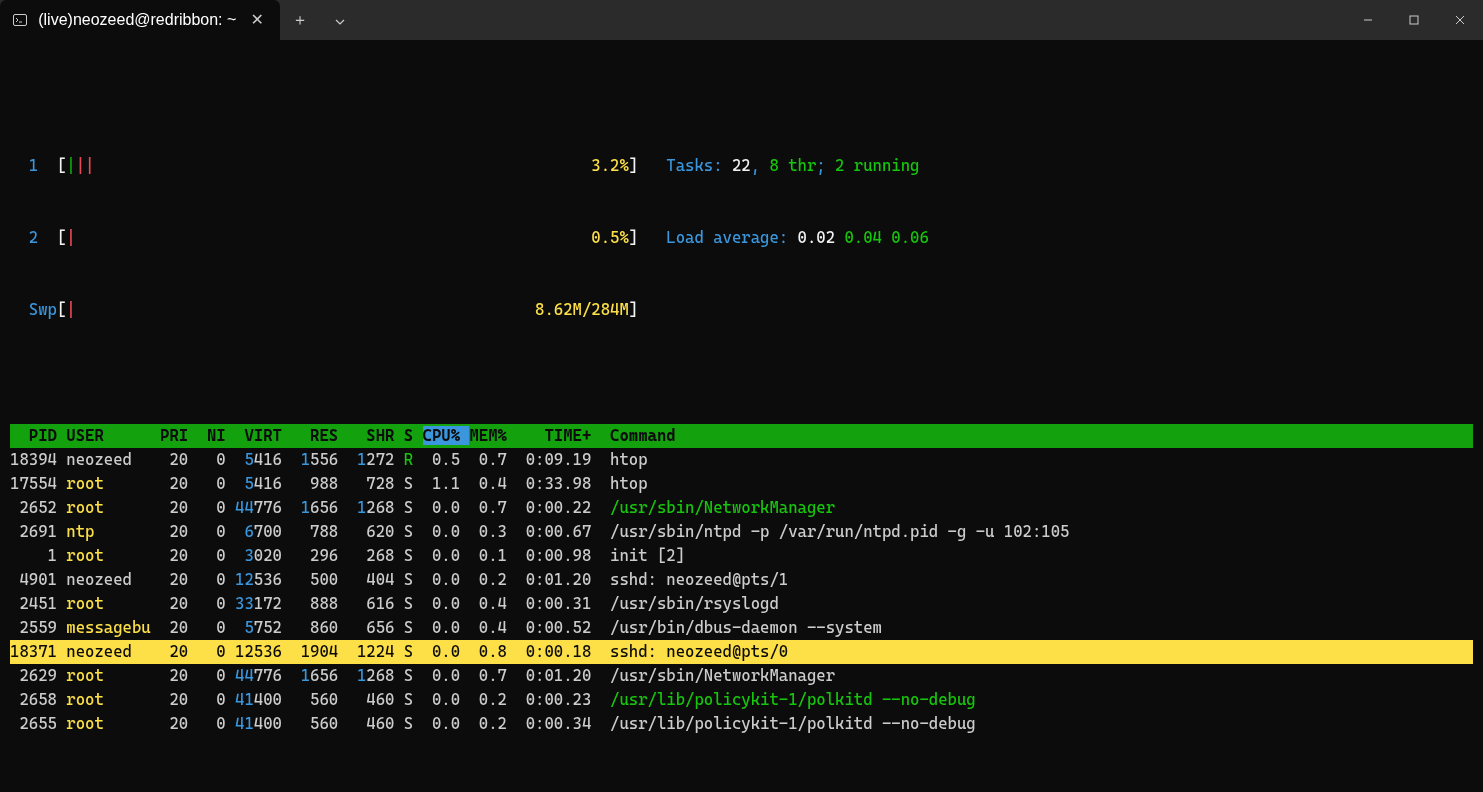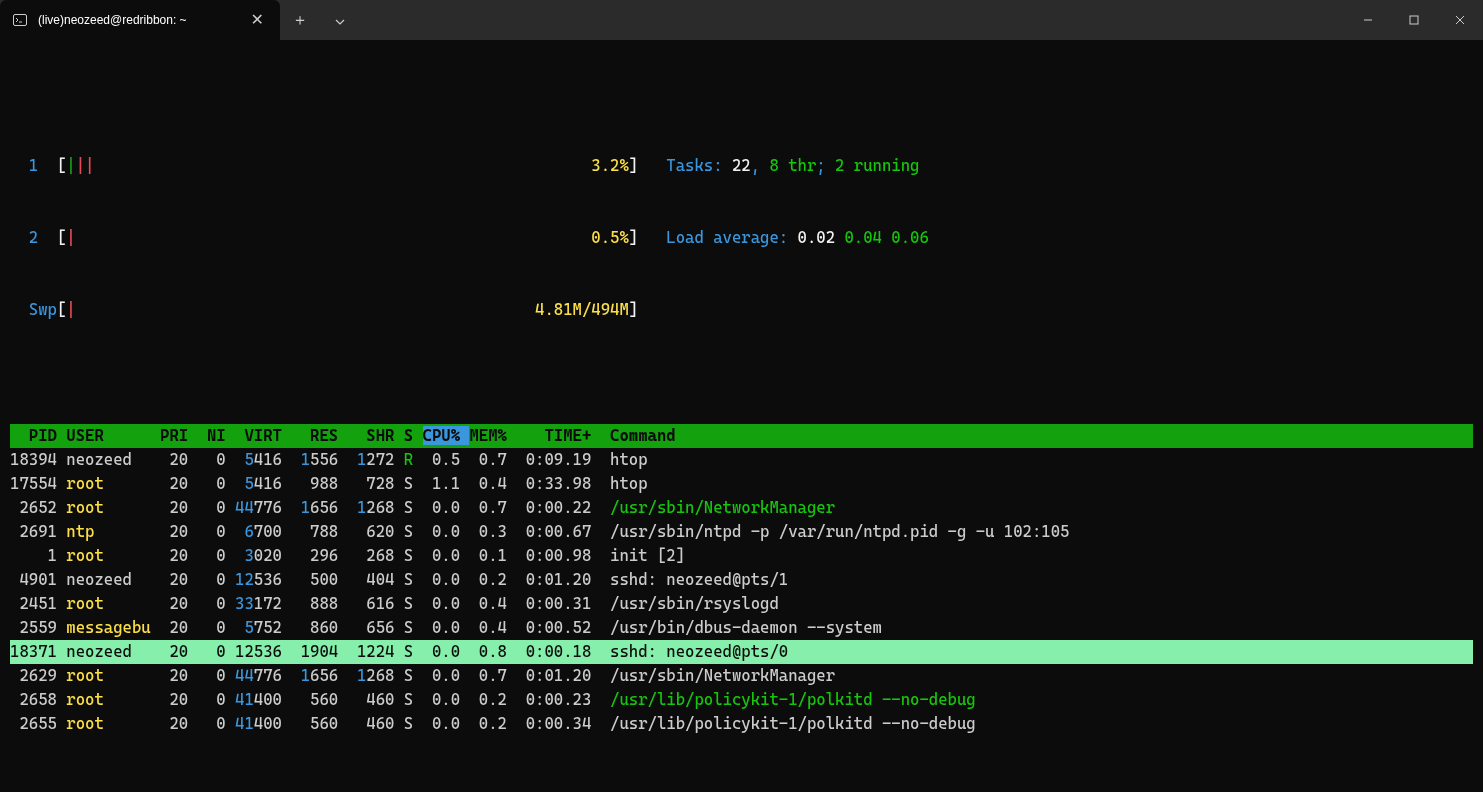--- a/index.html
+++ b/index.html
@@ -33,7 +33,7 @@
     min-width: 280px;
   }
   .tab-icon { width: 16px; height: 16px; display: inline-flex; align-items: center; justify-content: center; font-size:14px; color:#ccc;}
-  .tab-title { font-family: 'Segoe UI', sans-serif; font-size: 12px; color: #fff; flex:1;}
+  .tab-title { font-family: 'Segoe UI', sans-serif; font-size: 16px; color: #fff; flex:1;text-align:center;}
   .tab-close { color: #ccc; font-family: sans-serif; font-size:16px; padding:4px; cursor:pointer;}
   .new-tab, .tab-dropdown { color: #ccc; width:40px; text-align:center; font-size:16px; cursor:pointer;}
   .window-controls { margin-left: auto; display:flex; }

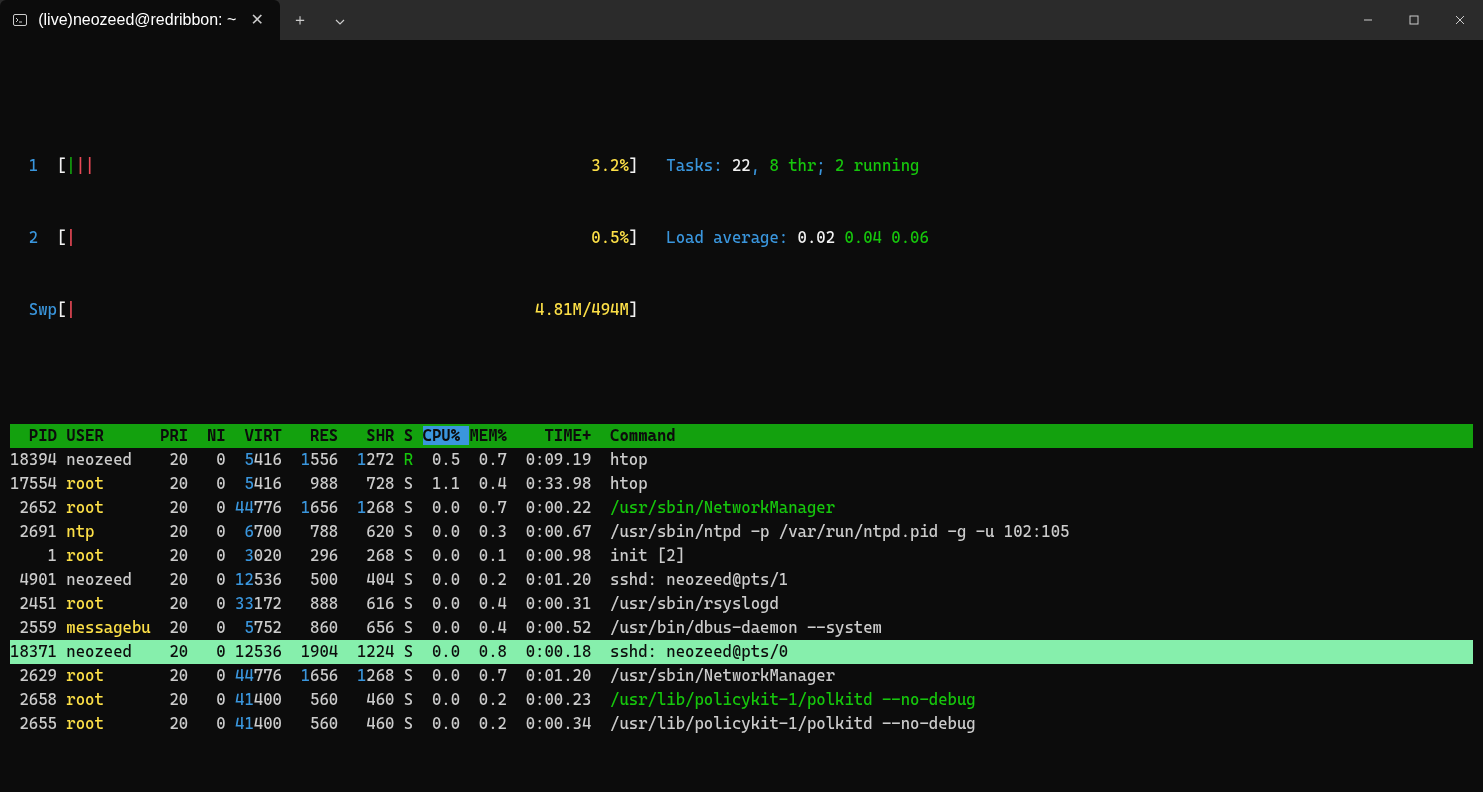--- a/index.html
+++ b/index.html
@@ -106,7 +106,7 @@
   <div class="meters-block">
     <span class="row">  <span class="cyan">1</span>  <span class="brightwhite">[</span><span class="green">|</span><span class="brightred">|</span><span class="brightred">|</span>                                                     <span class="gray">3.2%</span><span class="brightwhite">]</span>   <span class="cyan">Tasks: </span><span class="brightwhite">22</span><span class="cyan">, </span><span class="brightgreen">8 thr</span><span class="cyan">; </span><span class="brightgreen">2 running</span></span>
     <span class="row">  <span class="cyan">2</span>  <span class="brightwhite">[</span><span class="brightred">|</span>                                                       <span class="gray">0.5%</span><span class="brightwhite">]</span>   <span class="cyan">Load average: </span><span class="brightwhite">0.02</span> <span class="brightgreen">0.04</span> <span class="brightgreen">0.06</span></span>
-    <span class="row">  <span class="cyan">Swp</span><span class="brightwhite">[</span><span class="brightred">|</span>                                                 <span class="gray">4.81M/494M</span><span class="brightwhite">]</span></span>
+    <span class="row">  <span class="cyan">Swp</span><span class="brightwhite">[</span><span class="brightred">|</span>                                                 <span class="gray">8.62M/284M</span><span class="brightwhite">]</span></span>
   </div>
   <div id="proc-table"><span class="header-row">  PID USER      PRI  NI  VIRT   RES   SHR S <span class="sortcol">CPU% </span>MEM%    TIME+  Command                                                                                                    </span><span class="row"><span class="white">18394</span> <span class="white">neozeed  </span> <span class="white"> 20</span> <span class="white">  0</span>  <span class="cyan">5</span><span class="white">416</span>  <span class="cyan">1</span><span class="white">556</span>  <span class="cyan">1</span><span class="white">272</span> <span class="brightgreen">R</span> <span class="white"> 0.5</span> <span class="white"> 0.7</span> <span class="white"> 0:09.19</span>  <span class="white">htop</span></span><span class="row"><span class="white">17554</span> <span class="gray">root     </span> <span class="white"> 20</span> <span class="white">  0</span>  <span class="cyan">5</span><span class="white">416</span>   <span class="cyan"></span><span class="white">988</span>   <span class="cyan"></span><span class="white">728</span> <span class="white">S</span> <span class="white"> 1.1</span> <span class="white"> 0.4</span> <span class="white"> 0:33.98</span>  <span class="white">htop</span></span><span class="row"><span class="white"> 2652</span> <span class="gray">root     </span> <span class="white"> 20</span> <span class="white">  0</span> <span class="cyan">44</span><span class="white">776</span>  <span class="cyan">1</span><span class="white">656</span>  <span class="cyan">1</span><span class="white">268</span> <span class="white">S</span> <span class="white"> 0.0</span> <span class="white"> 0.7</span> <span class="white"> 0:00.22</span>  <span class="brightgreen">/usr/sbin/NetworkManager</span></span><span class="row"><span class="white"> 2691</span> <span class="gray">ntp      </span> <span class="white"> 20</span> <span class="white">  0</span>  <span class="cyan">6</span><span class="white">700</span>   <span class="cyan"></span><span class="white">788</span>   <span class="cyan"></span><span class="white">620</span> <span class="white">S</span> <span class="white"> 0.0</span> <span class="white"> 0.3</span> <span class="white"> 0:00.67</span>  <span class="white">/usr/sbin/ntpd -p /var/run/ntpd.pid -g -u 102:105</span></span><span class="row"><span class="white">    1</span> <span class="gray">root     </span> <span class="white"> 20</span> <span class="white">  0</span>  <span class="cyan">3</span><span class="white">020</span>   <span class="cyan"></span><span class="white">296</span>   <span class="cyan"></span><span class="white">268</span> <span class="white">S</span> <span class="white"> 0.0</span> <span class="white"> 0.1</span> <span class="white"> 0:00.98</span>  <span class="white">init [2]</span></span><span class="row"><span class="white"> 4901</span> <span class="white">neozeed  </span> <span class="white"> 20</span> <span class="white">  0</span> <span class="cyan">12</span><span class="white">536</span>   <span class="cyan"></span><span class="white">500</span>   <span class="cyan"></span><span class="white">404</span> <span class="white">S</span> <span class="white"> 0.0</span> <span class="white"> 0.2</span> <span class="white"> 0:01.20</span>  <span class="white">sshd: neozeed@pts/1</span></span><span class="row"><span class="white"> 2451</span> <span class="gray">root     </span> <span class="white"> 20</span> <span class="white">  0</span> <span class="cyan">33</span><span class="white">172</span>   <span class="cyan"></span><span class="white">888</span>   <span class="cyan"></span><span class="white">616</span> <span class="white">S</span> <span class="white"> 0.0</span> <span class="white"> 0.4</span> <span class="white"> 0:00.31</span>  <span class="white">/usr/sbin/rsyslogd</span></span><span class="row"><span class="white"> 2559</span> <span class="gray">messagebu</span> <span class="white"> 20</span> <span class="white">  0</span>  <span class="cyan">5</span><span class="white">752</span>   <span class="cyan"></span><span class="white">860</span>   <span class="cyan"></span><span class="white">656</span> <span class="white">S</span> <span class="white"> 0.0</span> <span class="white"> 0.4</span> <span class="white"> 0:00.52</span>  <span class="white">/usr/bin/dbus-daemon --system</span></span><span class="sel-row">18371 neozeed    20   0 12536  1904  1224 S  0.0  0.8  0:00.18  sshd: neozeed@pts/0                                                              </span><span class="row"><span class="white"> 2629</span> <span class="gray">root     </span> <span class="white"> 20</span> <span class="white">  0</span> <span class="cyan">44</span><span class="white">776</span>  <span class="cyan">1</span><span class="white">656</span>  <span class="cyan">1</span><span class="white">268</span> <span class="white">S</span> <span class="white"> 0.0</span> <span class="white"> 0.7</span> <span class="white"> 0:01.20</span>  <span class="white">/usr/sbin/NetworkManager</span></span><span class="row"><span class="white"> 2658</span> <span class="gray">root     </span> <span class="white"> 20</span> <span class="white">  0</span> <span class="cyan">41</span><span class="white">400</span>   <span class="cyan"></span><span class="white">560</span>   <span class="cyan"></span><span class="white">460</span> <span class="white">S</span> <span class="white"> 0.0</span> <span class="white"> 0.2</span> <span class="white"> 0:00.23</span>  <span class="brightgreen">/usr/lib/policykit-1/polkitd --no-debug</span></span><span class="row"><span class="white"> 2655</span> <span class="gray">root     </span> <span class="white"> 20</span> <span class="white">  0</span> <span class="cyan">41</span><span class="white">400</span>   <span class="cyan"></span><span class="white">560</span>   <span class="cyan"></span><span class="white">460</span> <span class="white">S</span> <span class="white"> 0.0</span> <span class="white"> 0.2</span> <span class="white"> 0:00.34</span>  <span class="white">/usr/lib/policykit-1/polkitd --no-debug</span></span></div>
   

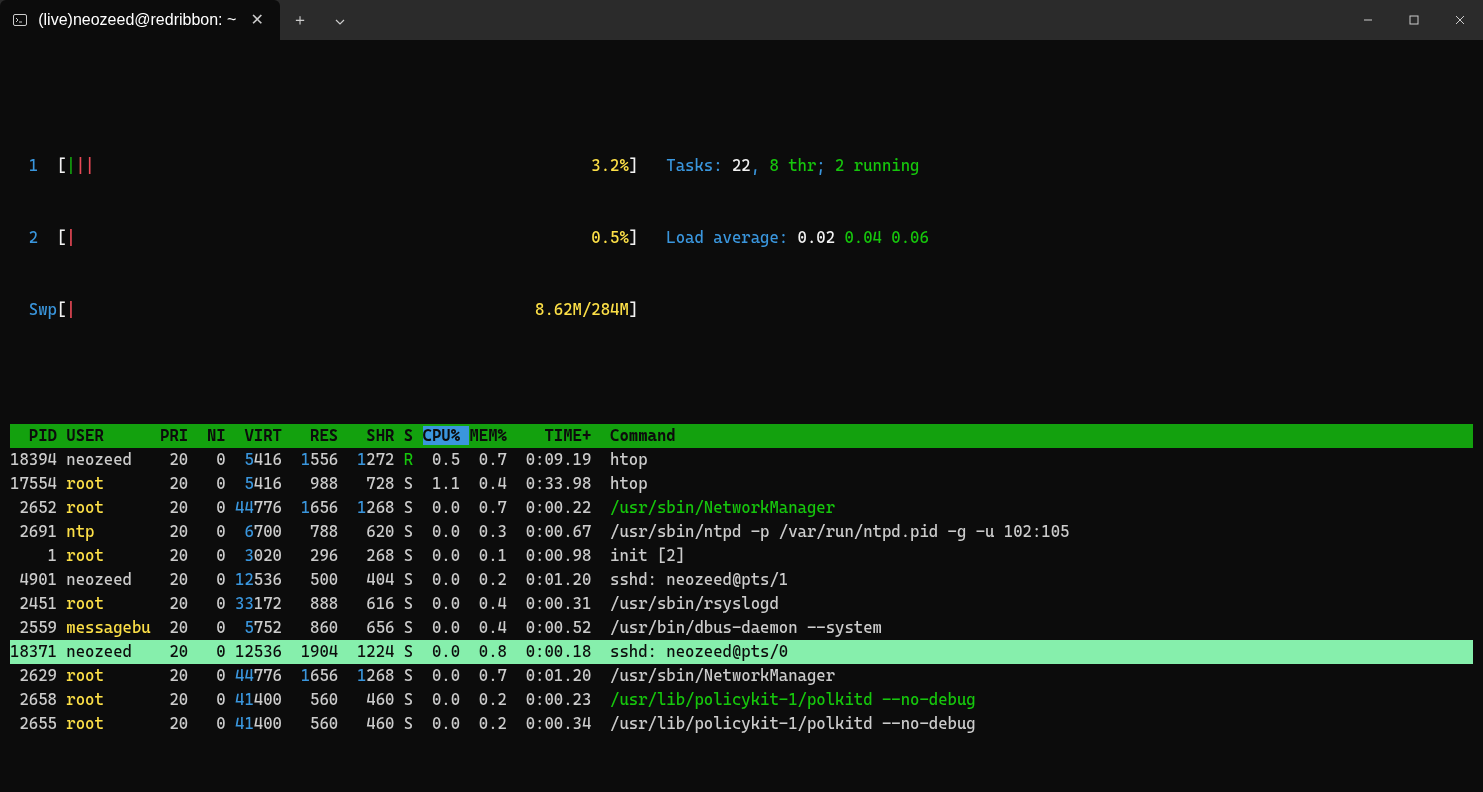--- a/index.html
+++ b/index.html
@@ -58,7 +58,7 @@
   .header-row { background:#13a10e; color:#0c0c0c; display:block; white-space:pre;font-weight:bold;}
   .header-row .sortcol { background:#3a96dd; color:#0c0c0c;}
   
-  .sel-row { background:#86efac; color:#0c0c0c; display:block; white-space:pre;}
+  .sel-row { background:#fde047; color:#0c0c0c; display:block; white-space:pre;}
   
   
   .meters-block { margin: 12px 0 6px 0; }

